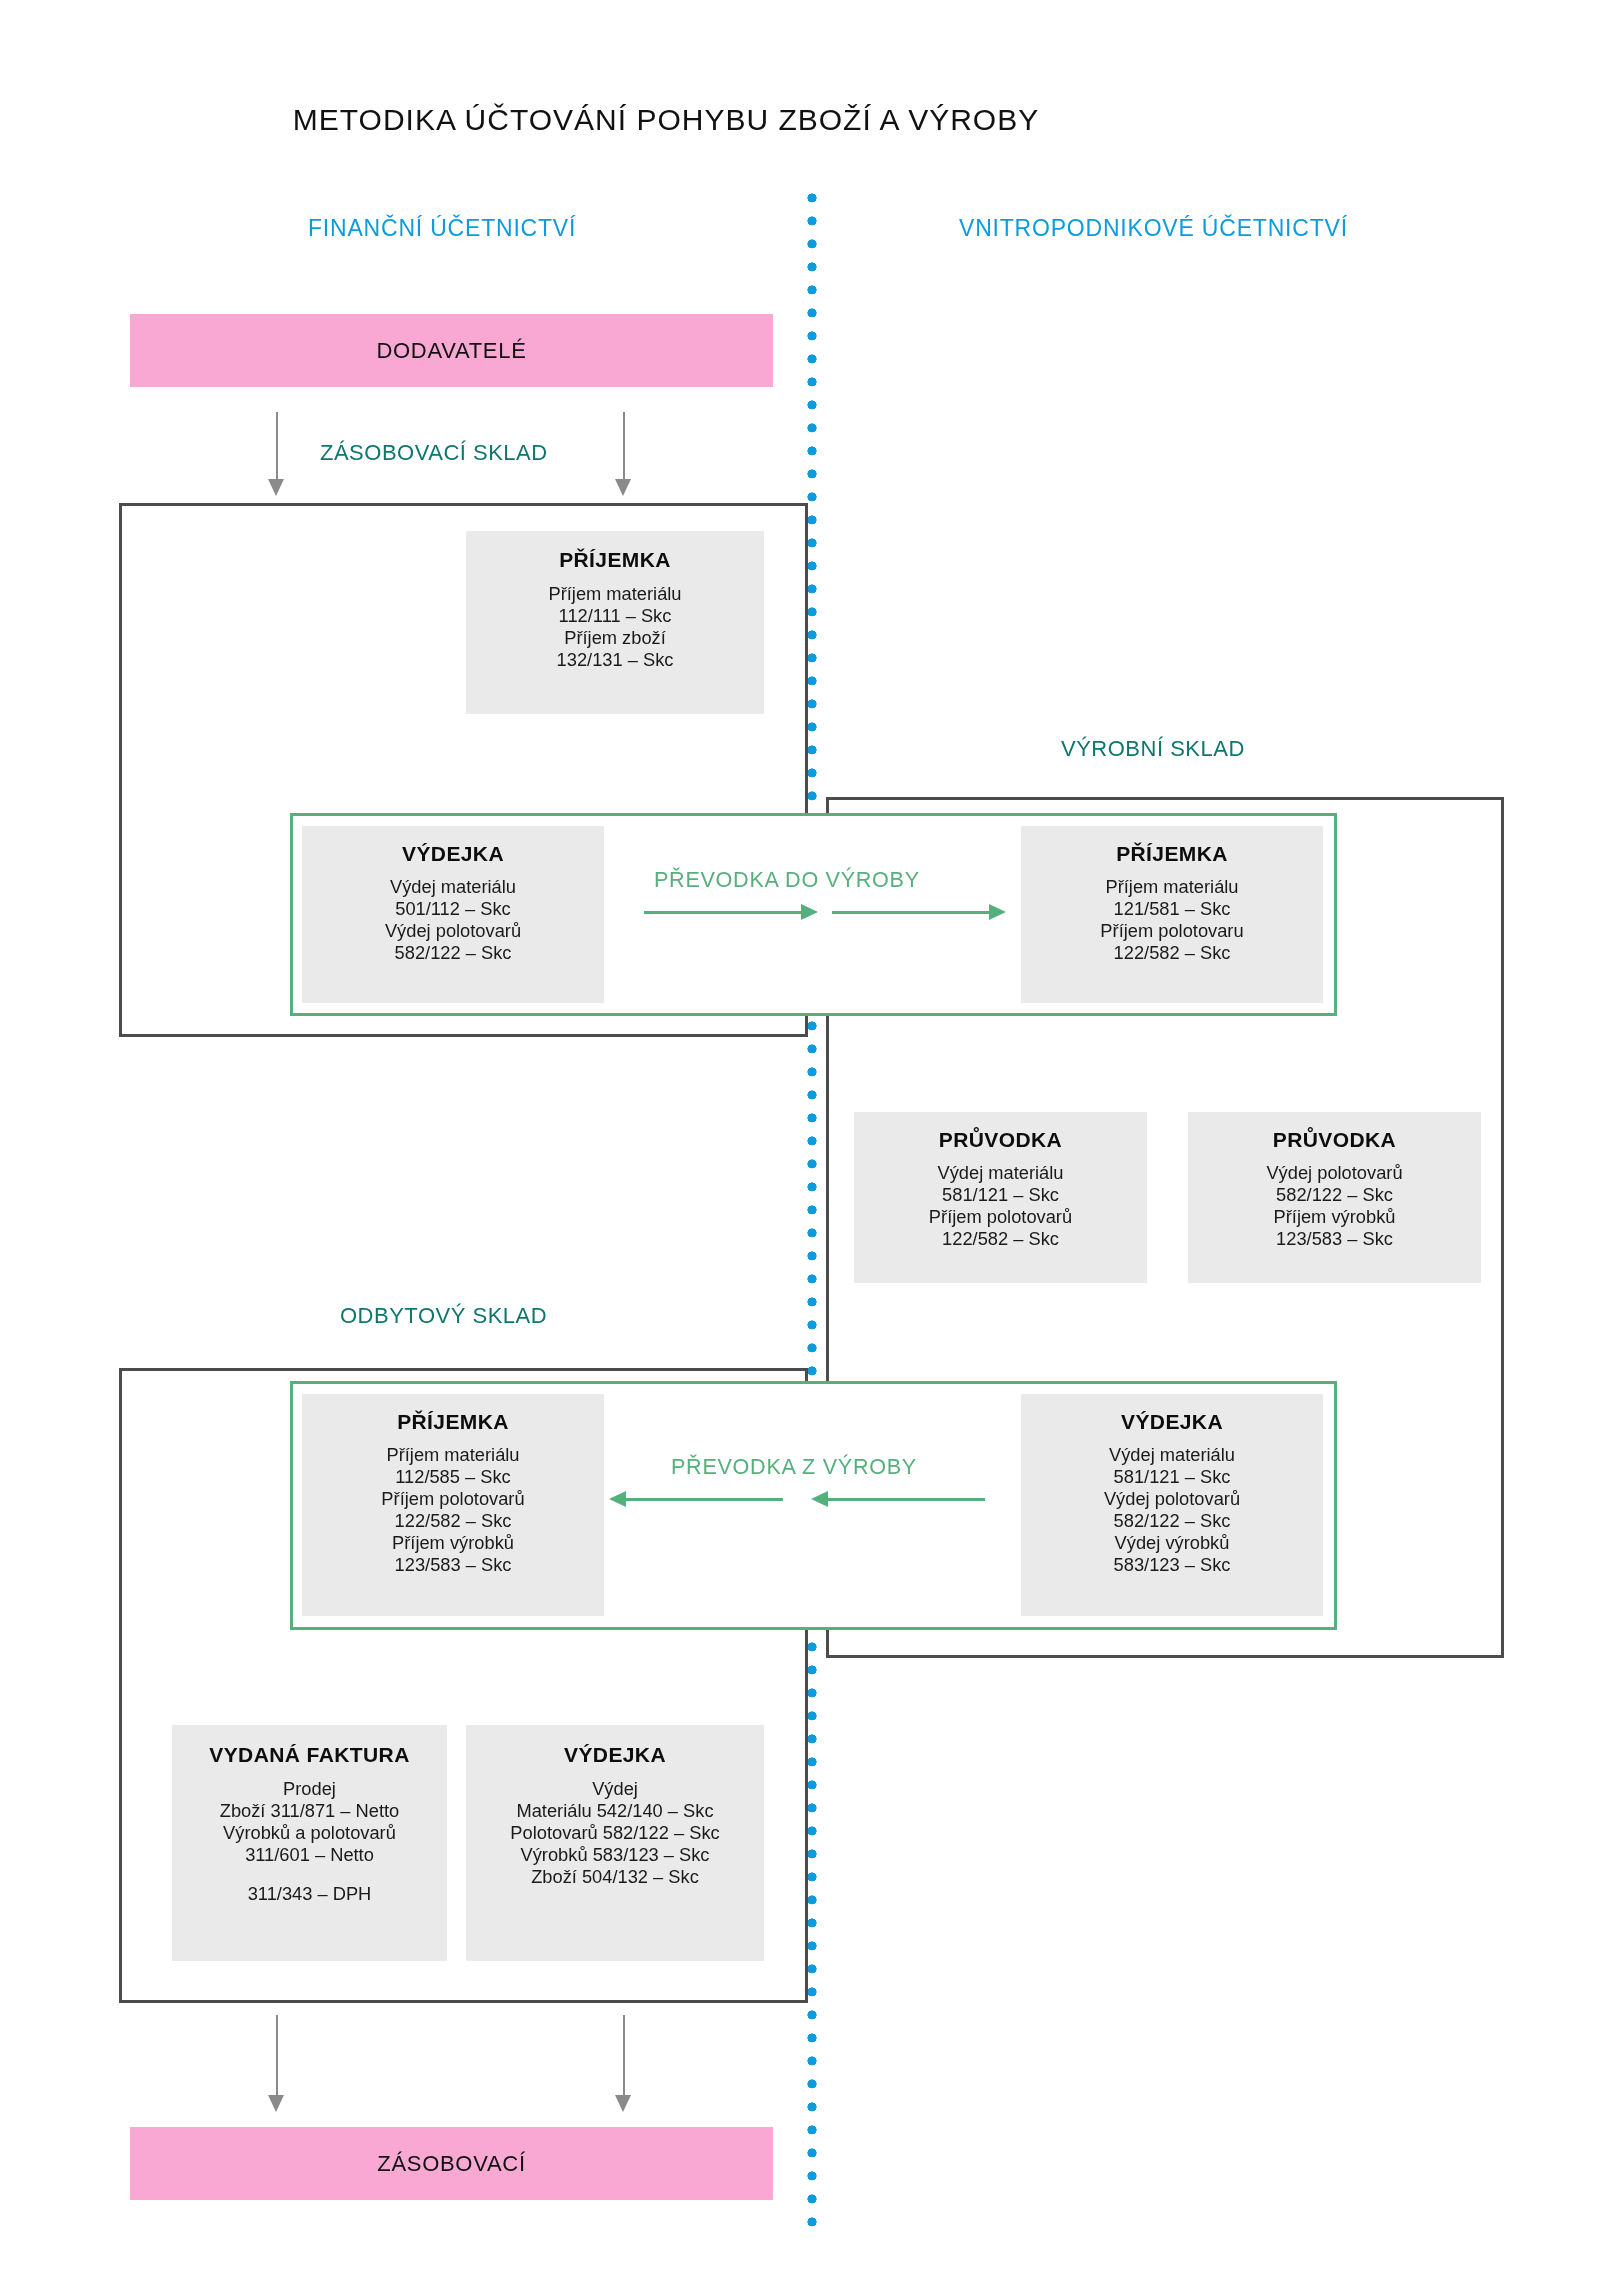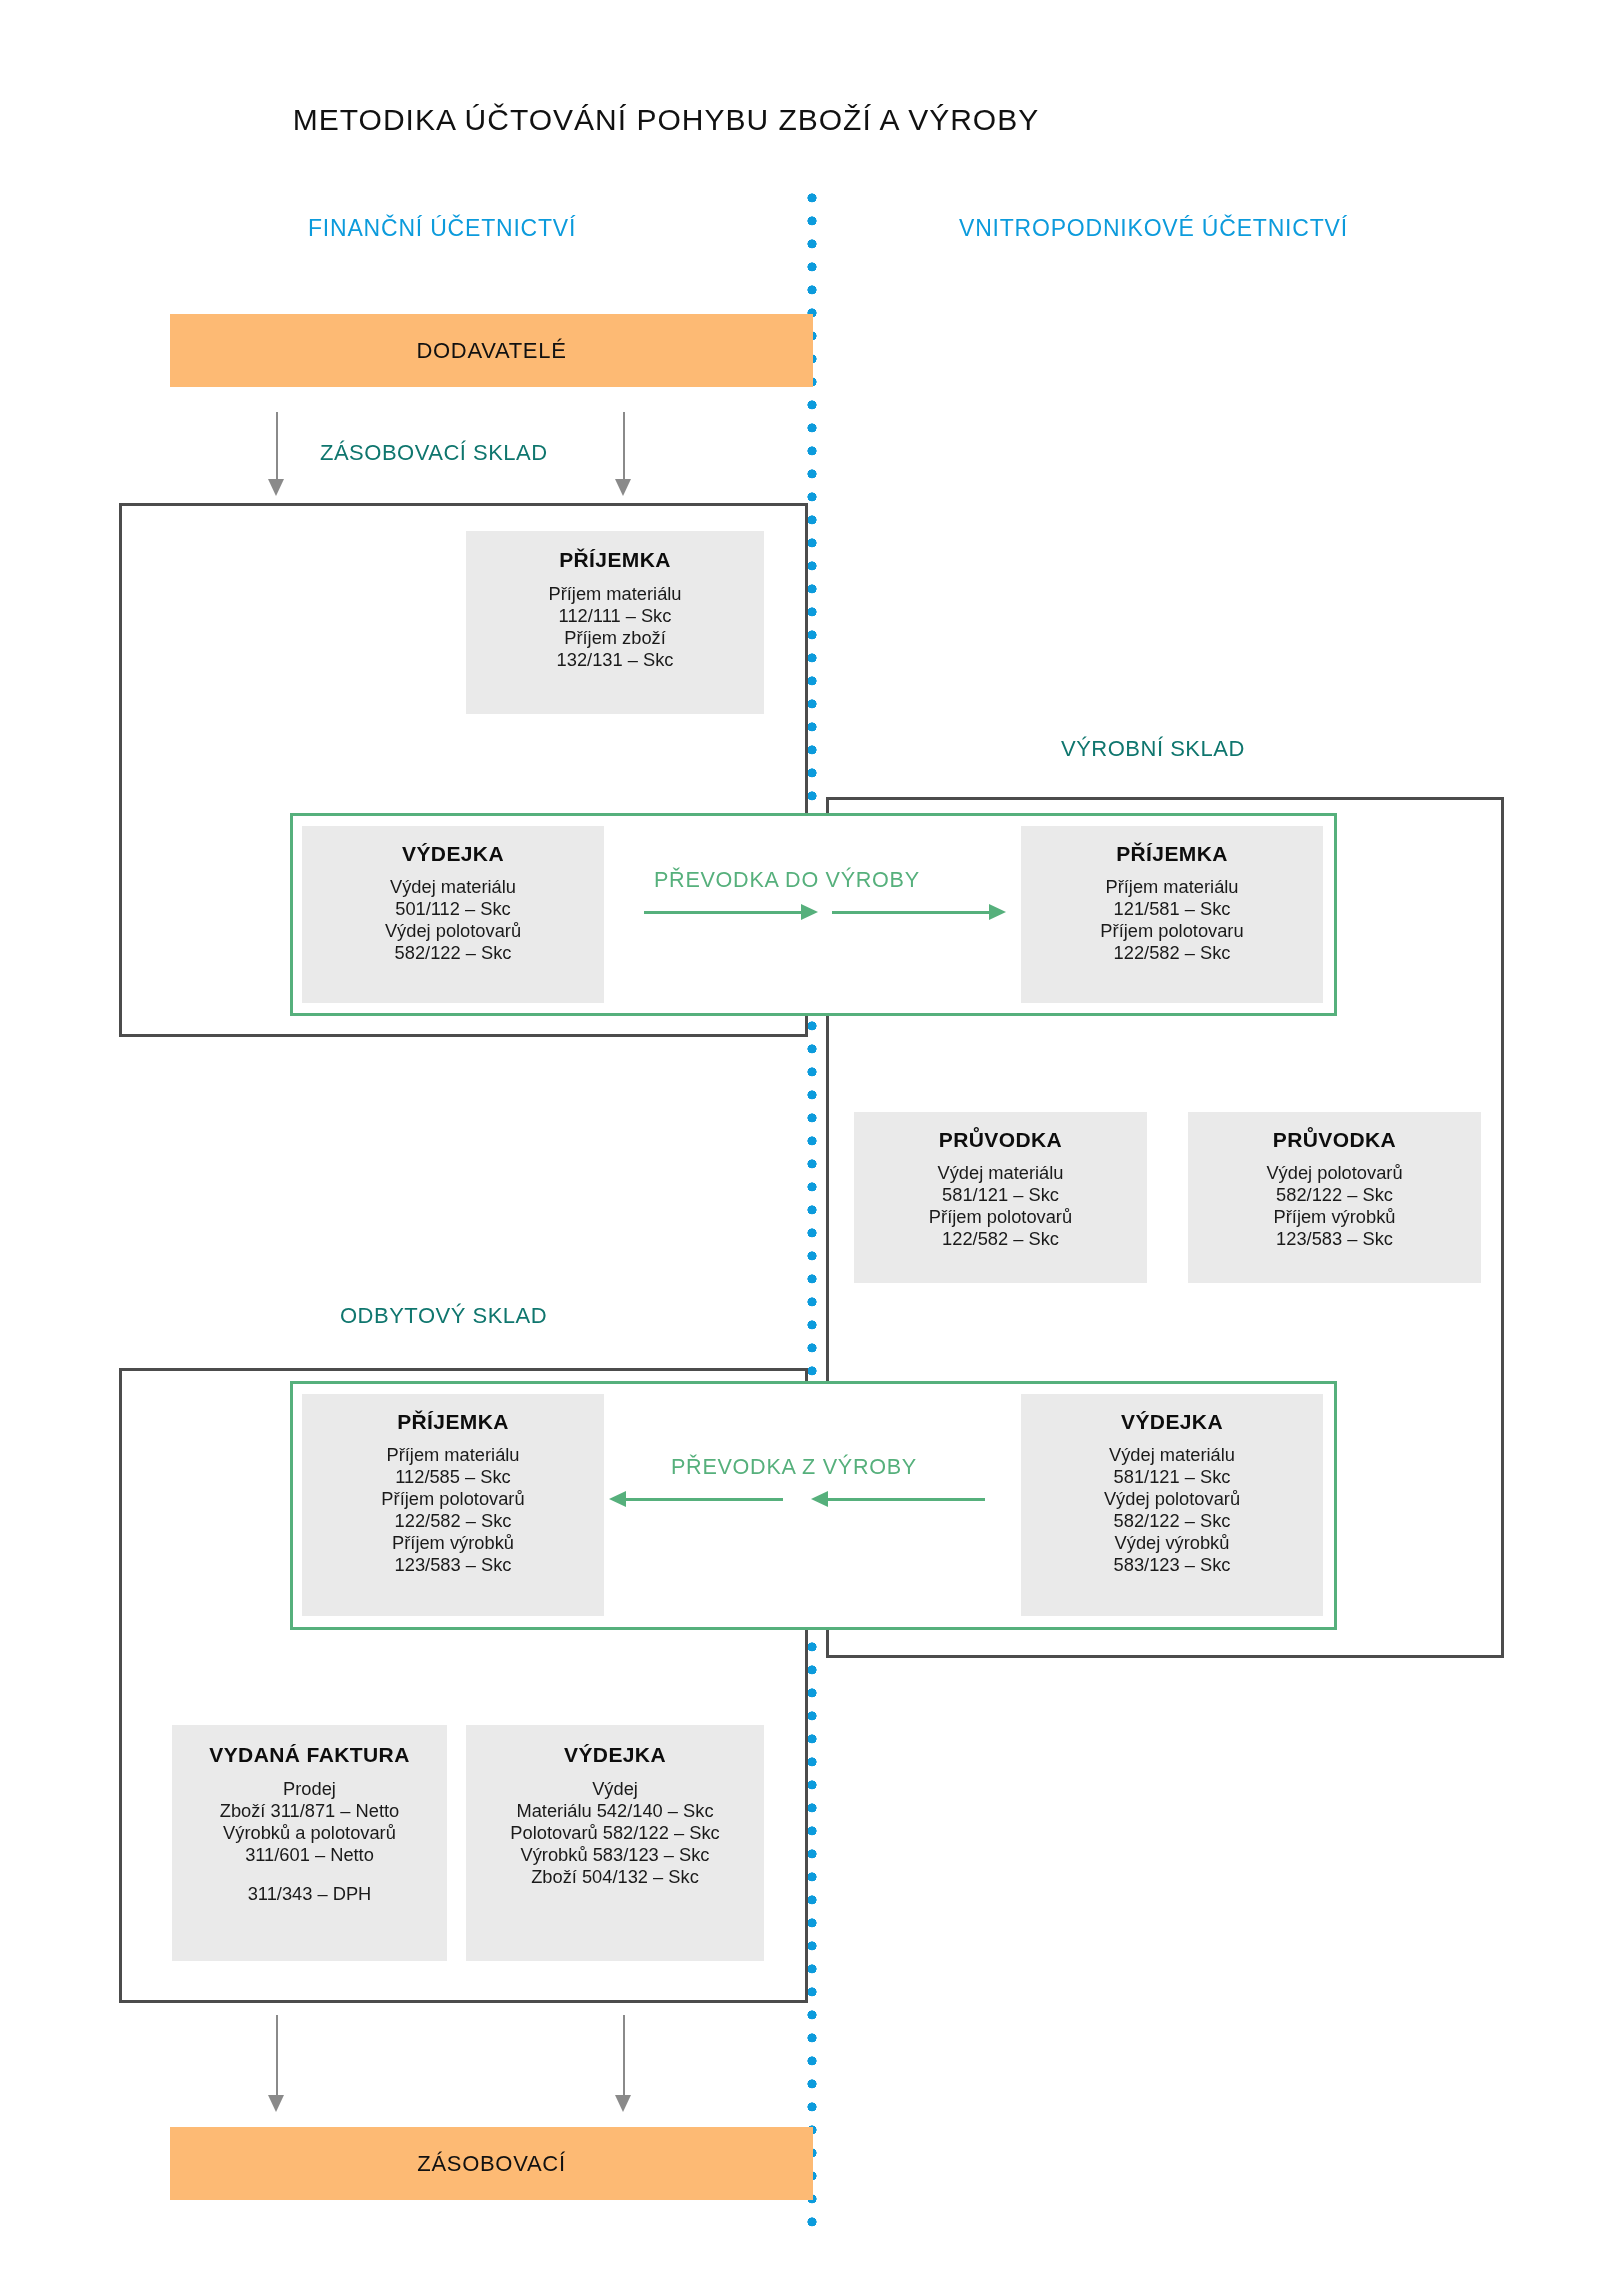--- a/index.html
+++ b/index.html
@@ -81,14 +81,13 @@
   
   .banner {
     position: absolute;
-    background: #fdba74;
+    background: #f9a8d4;
     display: flex;
     align-items: center;
     justify-content: center;
     font-size: 22px;
     letter-spacing: 0.7px;
     color: #111111;
-    margin-left: 40px;
   }
 
   

